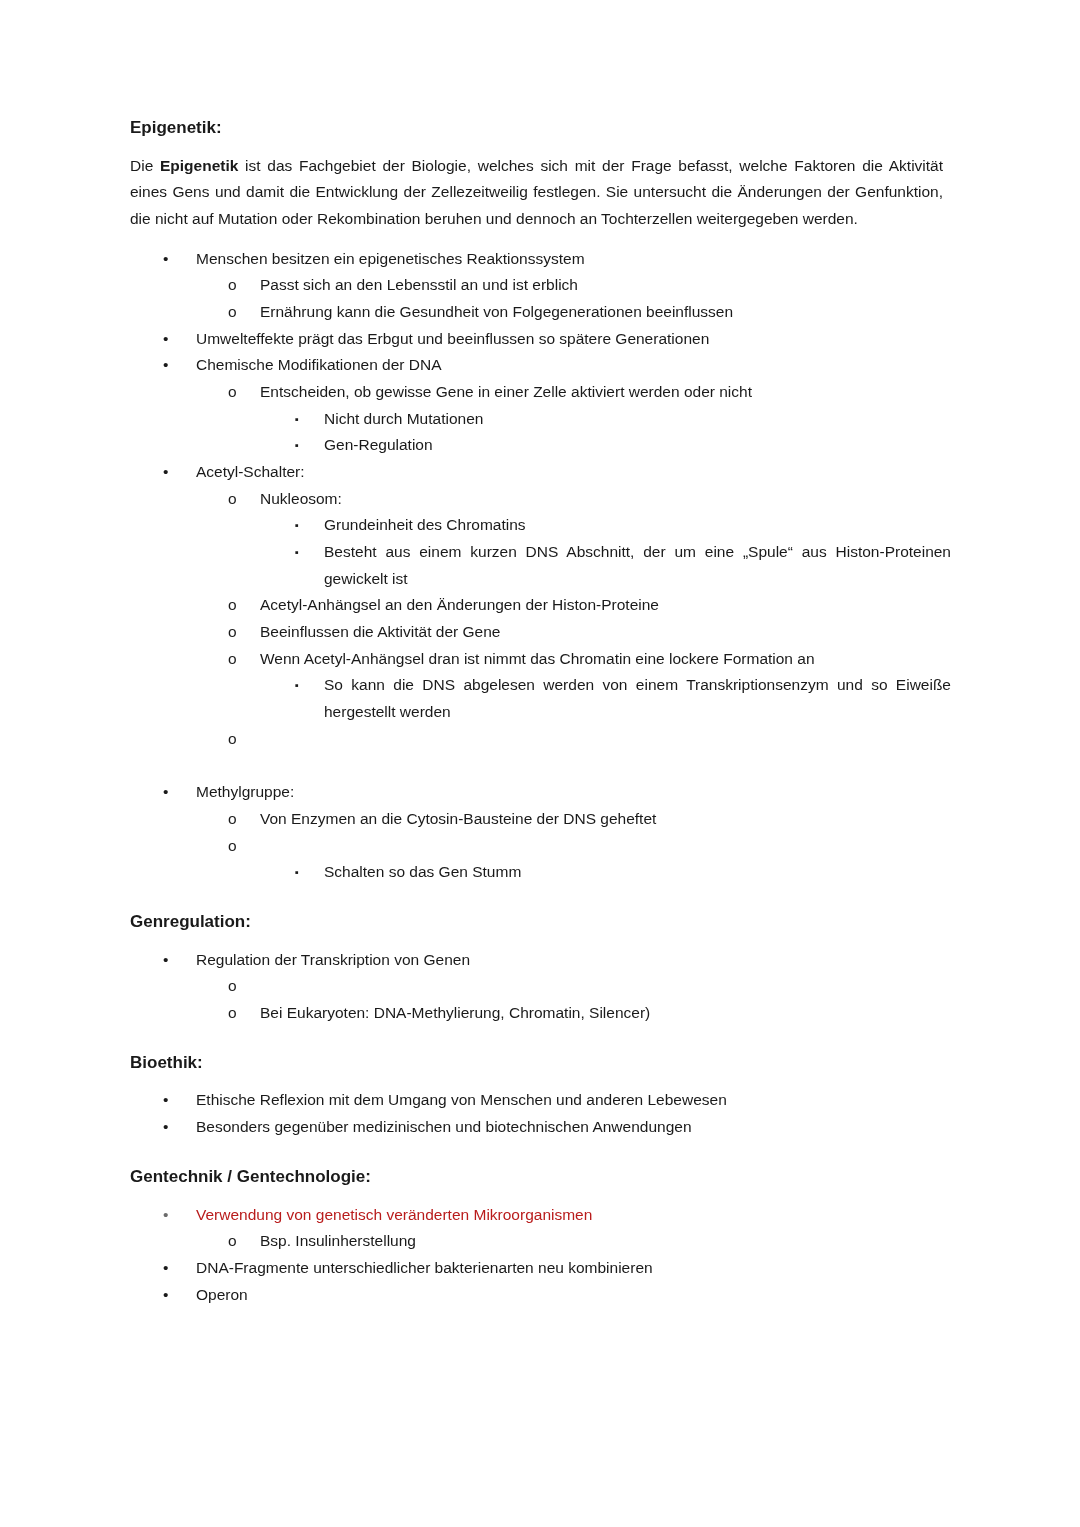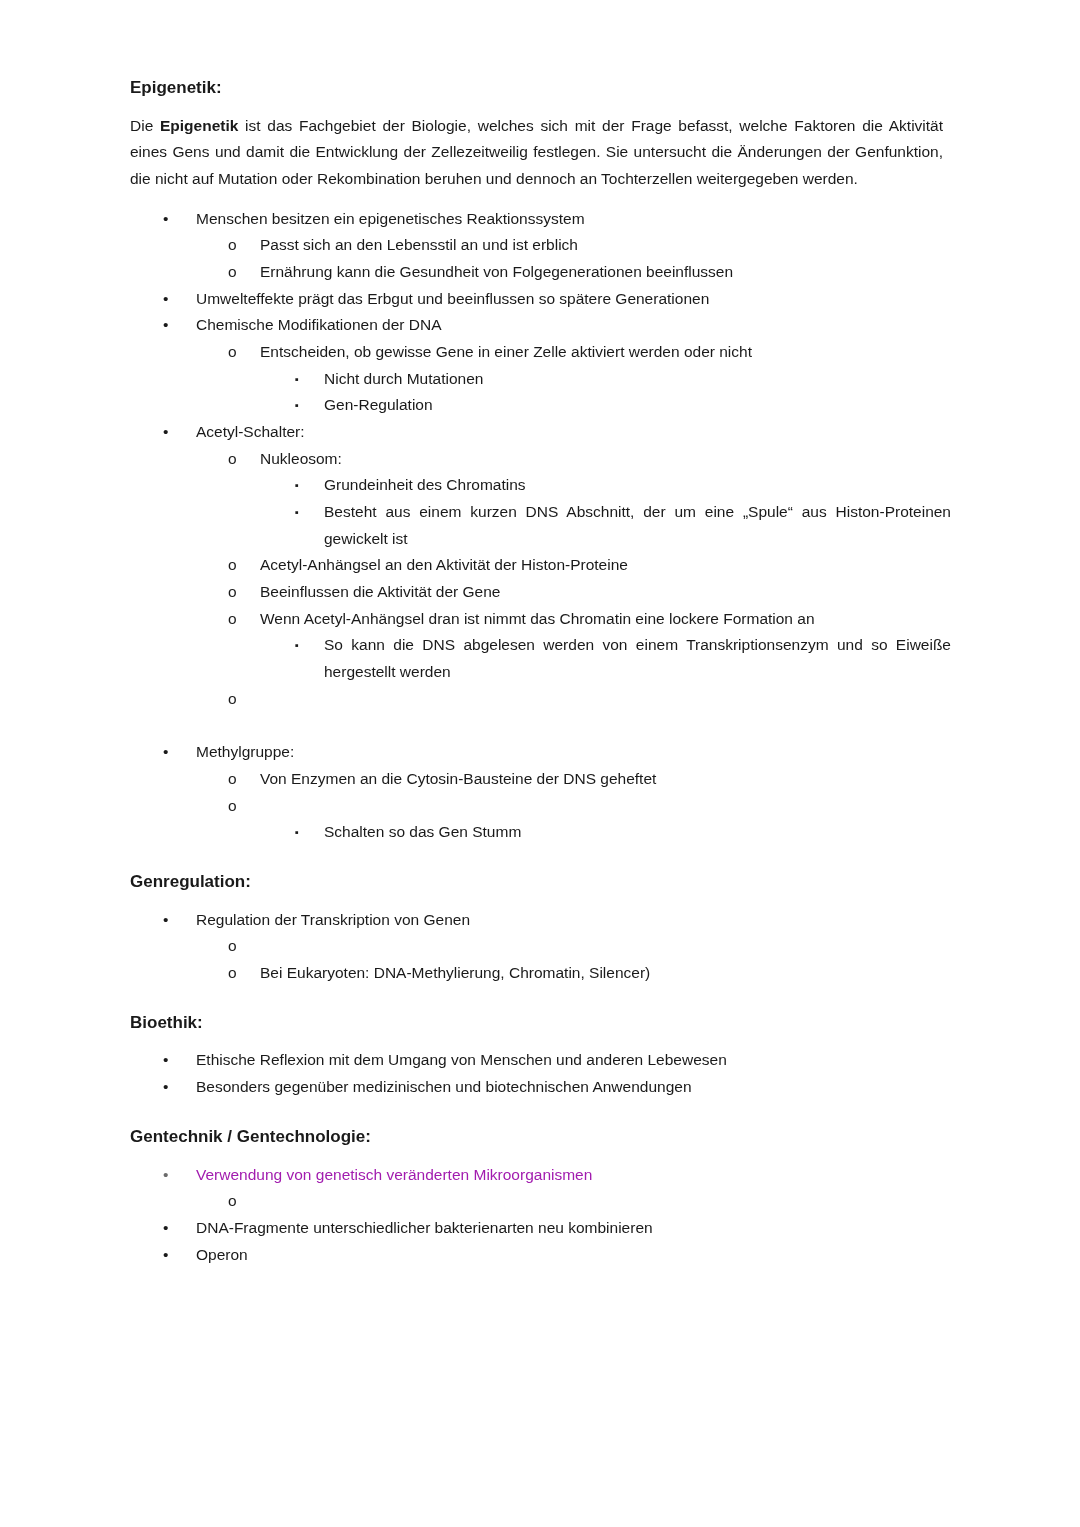--- a/index.html
+++ b/index.html
@@ -20,7 +20,7 @@
   .page {
     width: 1080px;
     height: 1527px;
-    padding: 76px 129px 40px 130px;
+    padding: 116px 129px 40px 130px;
     background: #ffffff;
   }
   .heading {

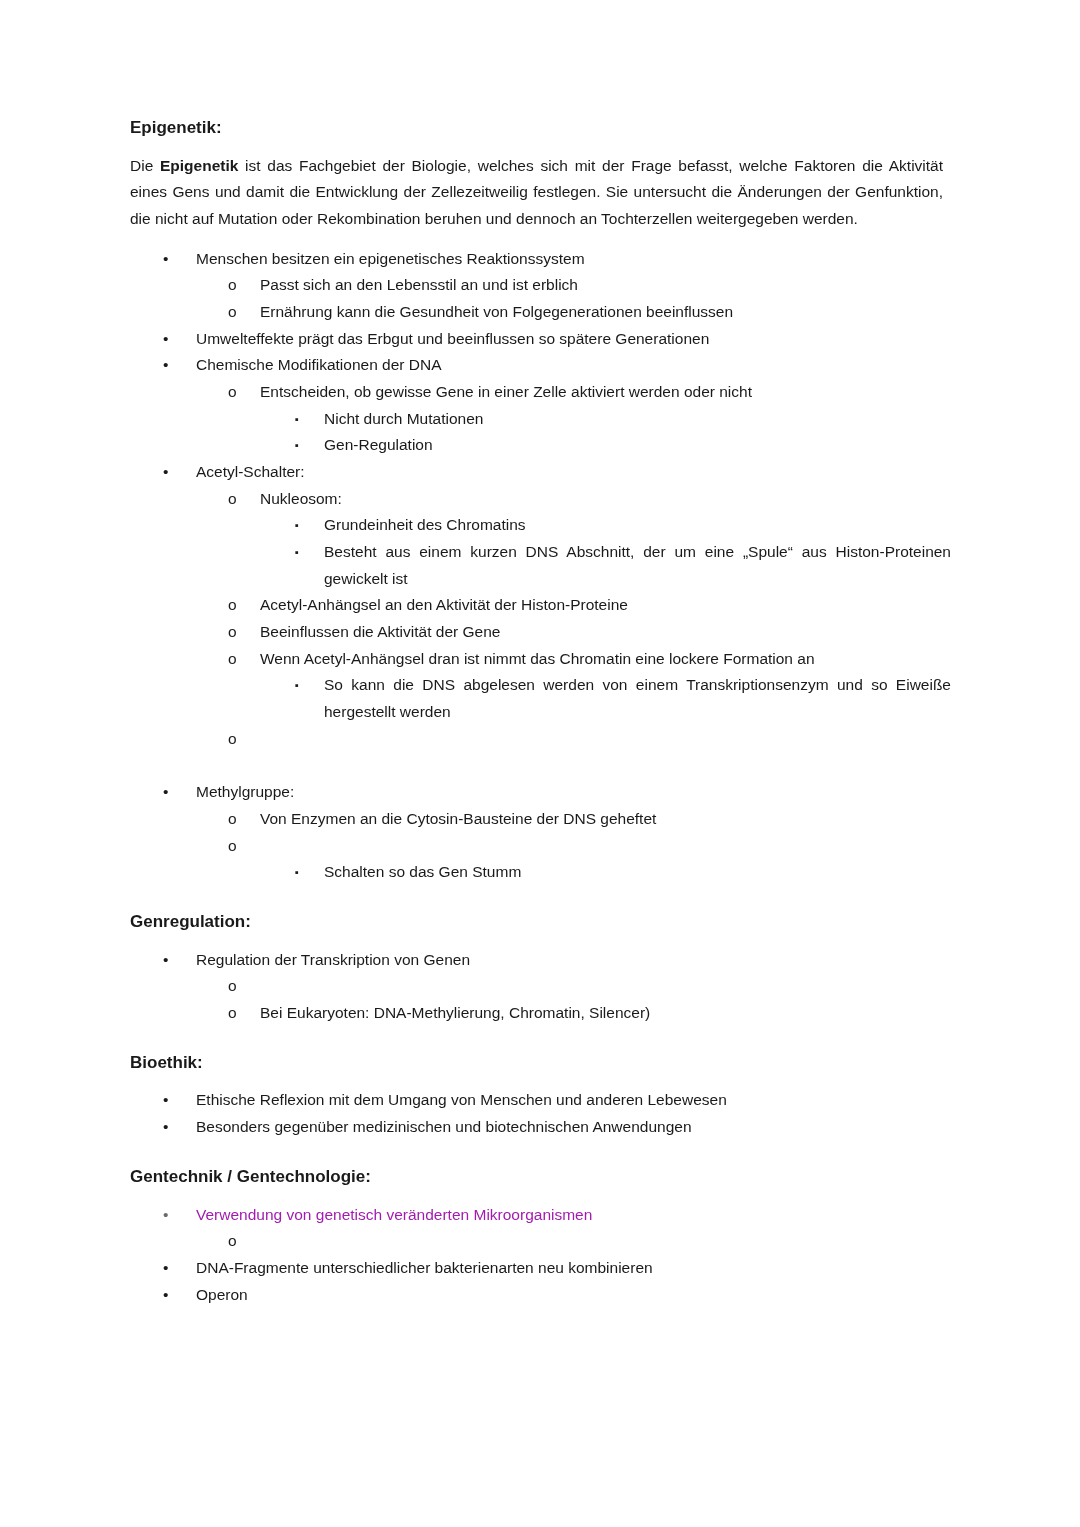--- a/index.html
+++ b/index.html
@@ -114,7 +114,7 @@
         </div>
         <div class="li l2">
           <span class="bullet">o</span>
-          <span class="li-text">Acetyl-Anhängsel an den Aktivität der Histon-Proteine</span>
+          <span class="li-text">Acetyl-Anhängsel an den Änderungen der Histon-Proteine</span>
         </div>
         <div class="li l2">
           <span class="bullet">o</span>

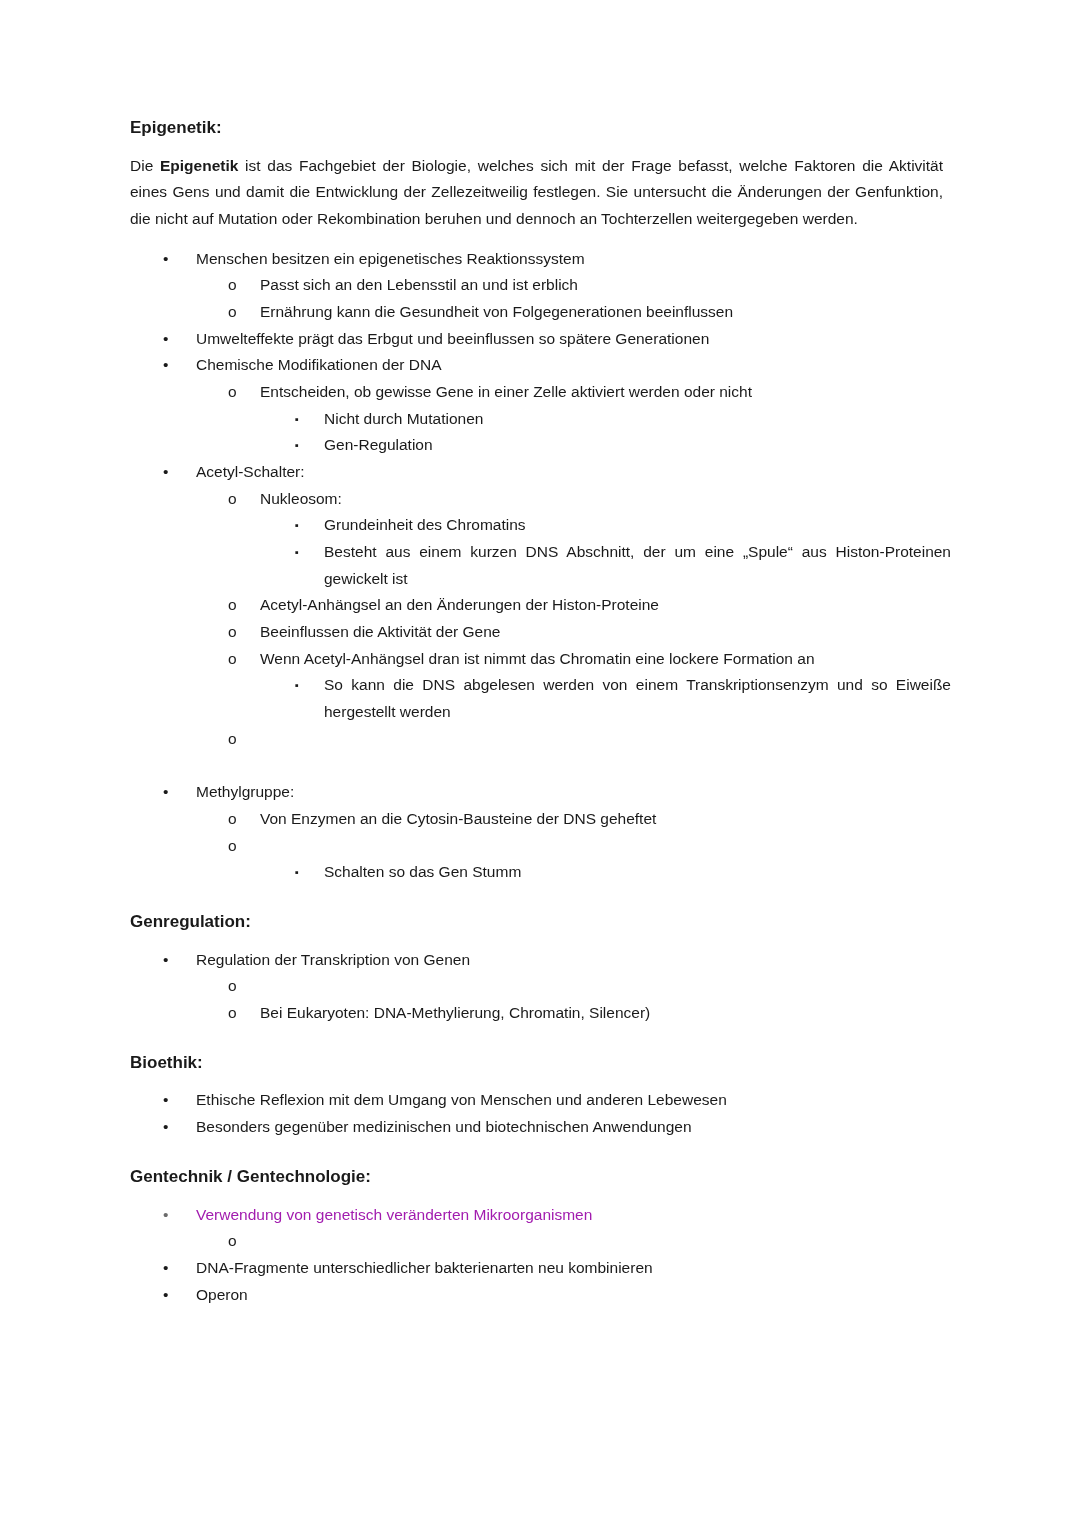--- a/index.html
+++ b/index.html
@@ -176,7 +176,7 @@
       <div class="list">
         <div class="li l1">
           <span class="bullet" style="color: rgb(107, 107, 107);">•</span>
-          <span class="li-text" style="color: #a21caf;">Verwendung von genetisch veränderten Mikroorganismen</span>
+          <span class="li-text" style="color: #b91c1c;">Verwendung von genetisch veränderten Mikroorganismen</span>
         </div>
         <div class="li l2">
           <span class="bullet">o</span>

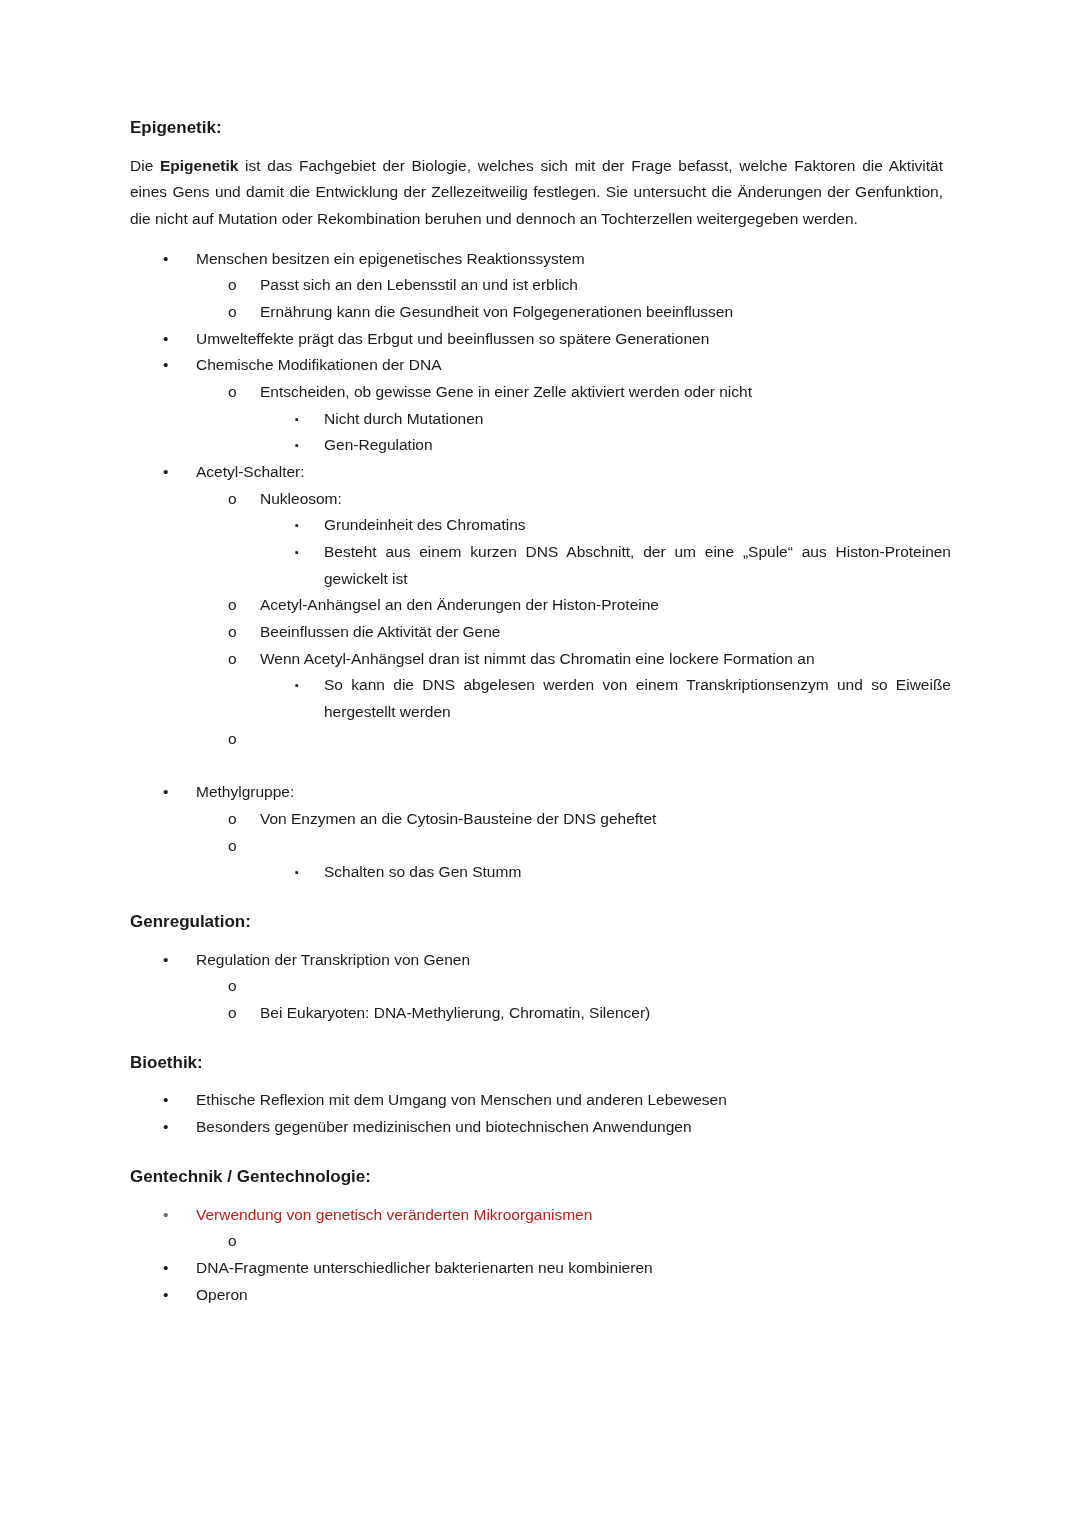--- a/index.html
+++ b/index.html
@@ -180,6 +180,7 @@
         </div>
         <div class="li l2">
           <span class="bullet">o</span>
+          <span class="li-text">Bsp. Insulinherstellung</span>
         </div>
         <div class="li l1">
           <span class="bullet">•</span>

